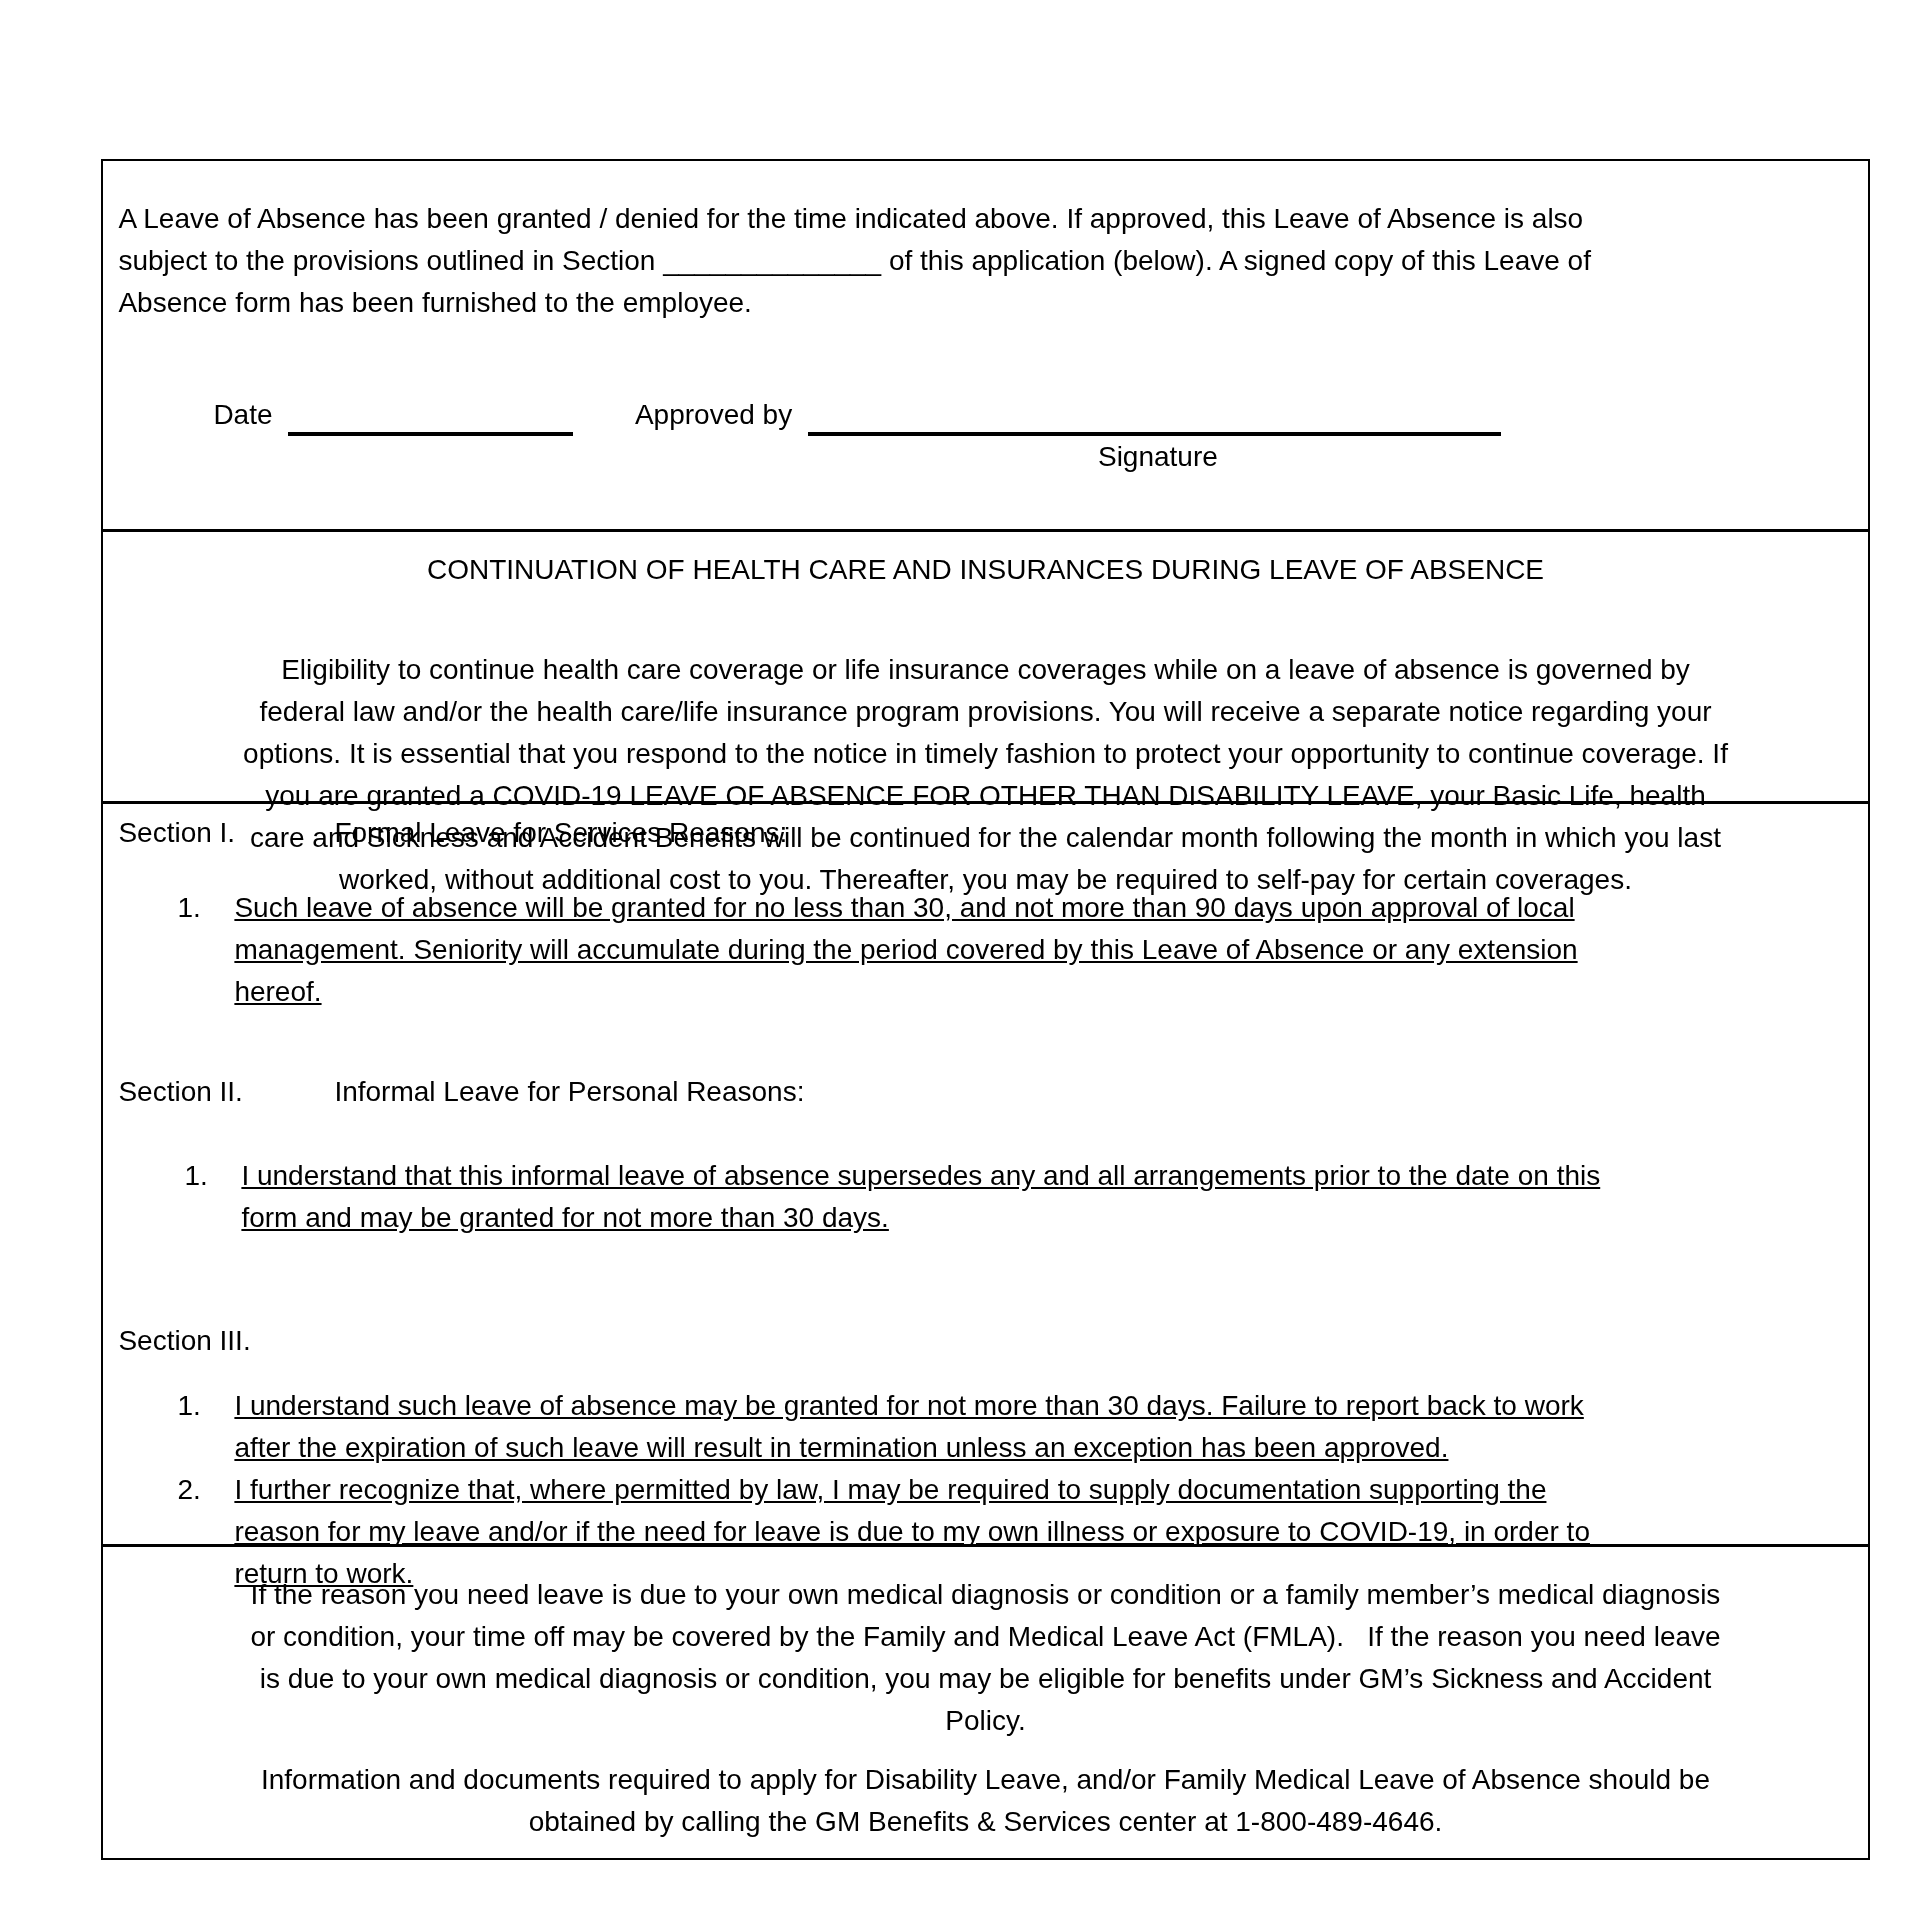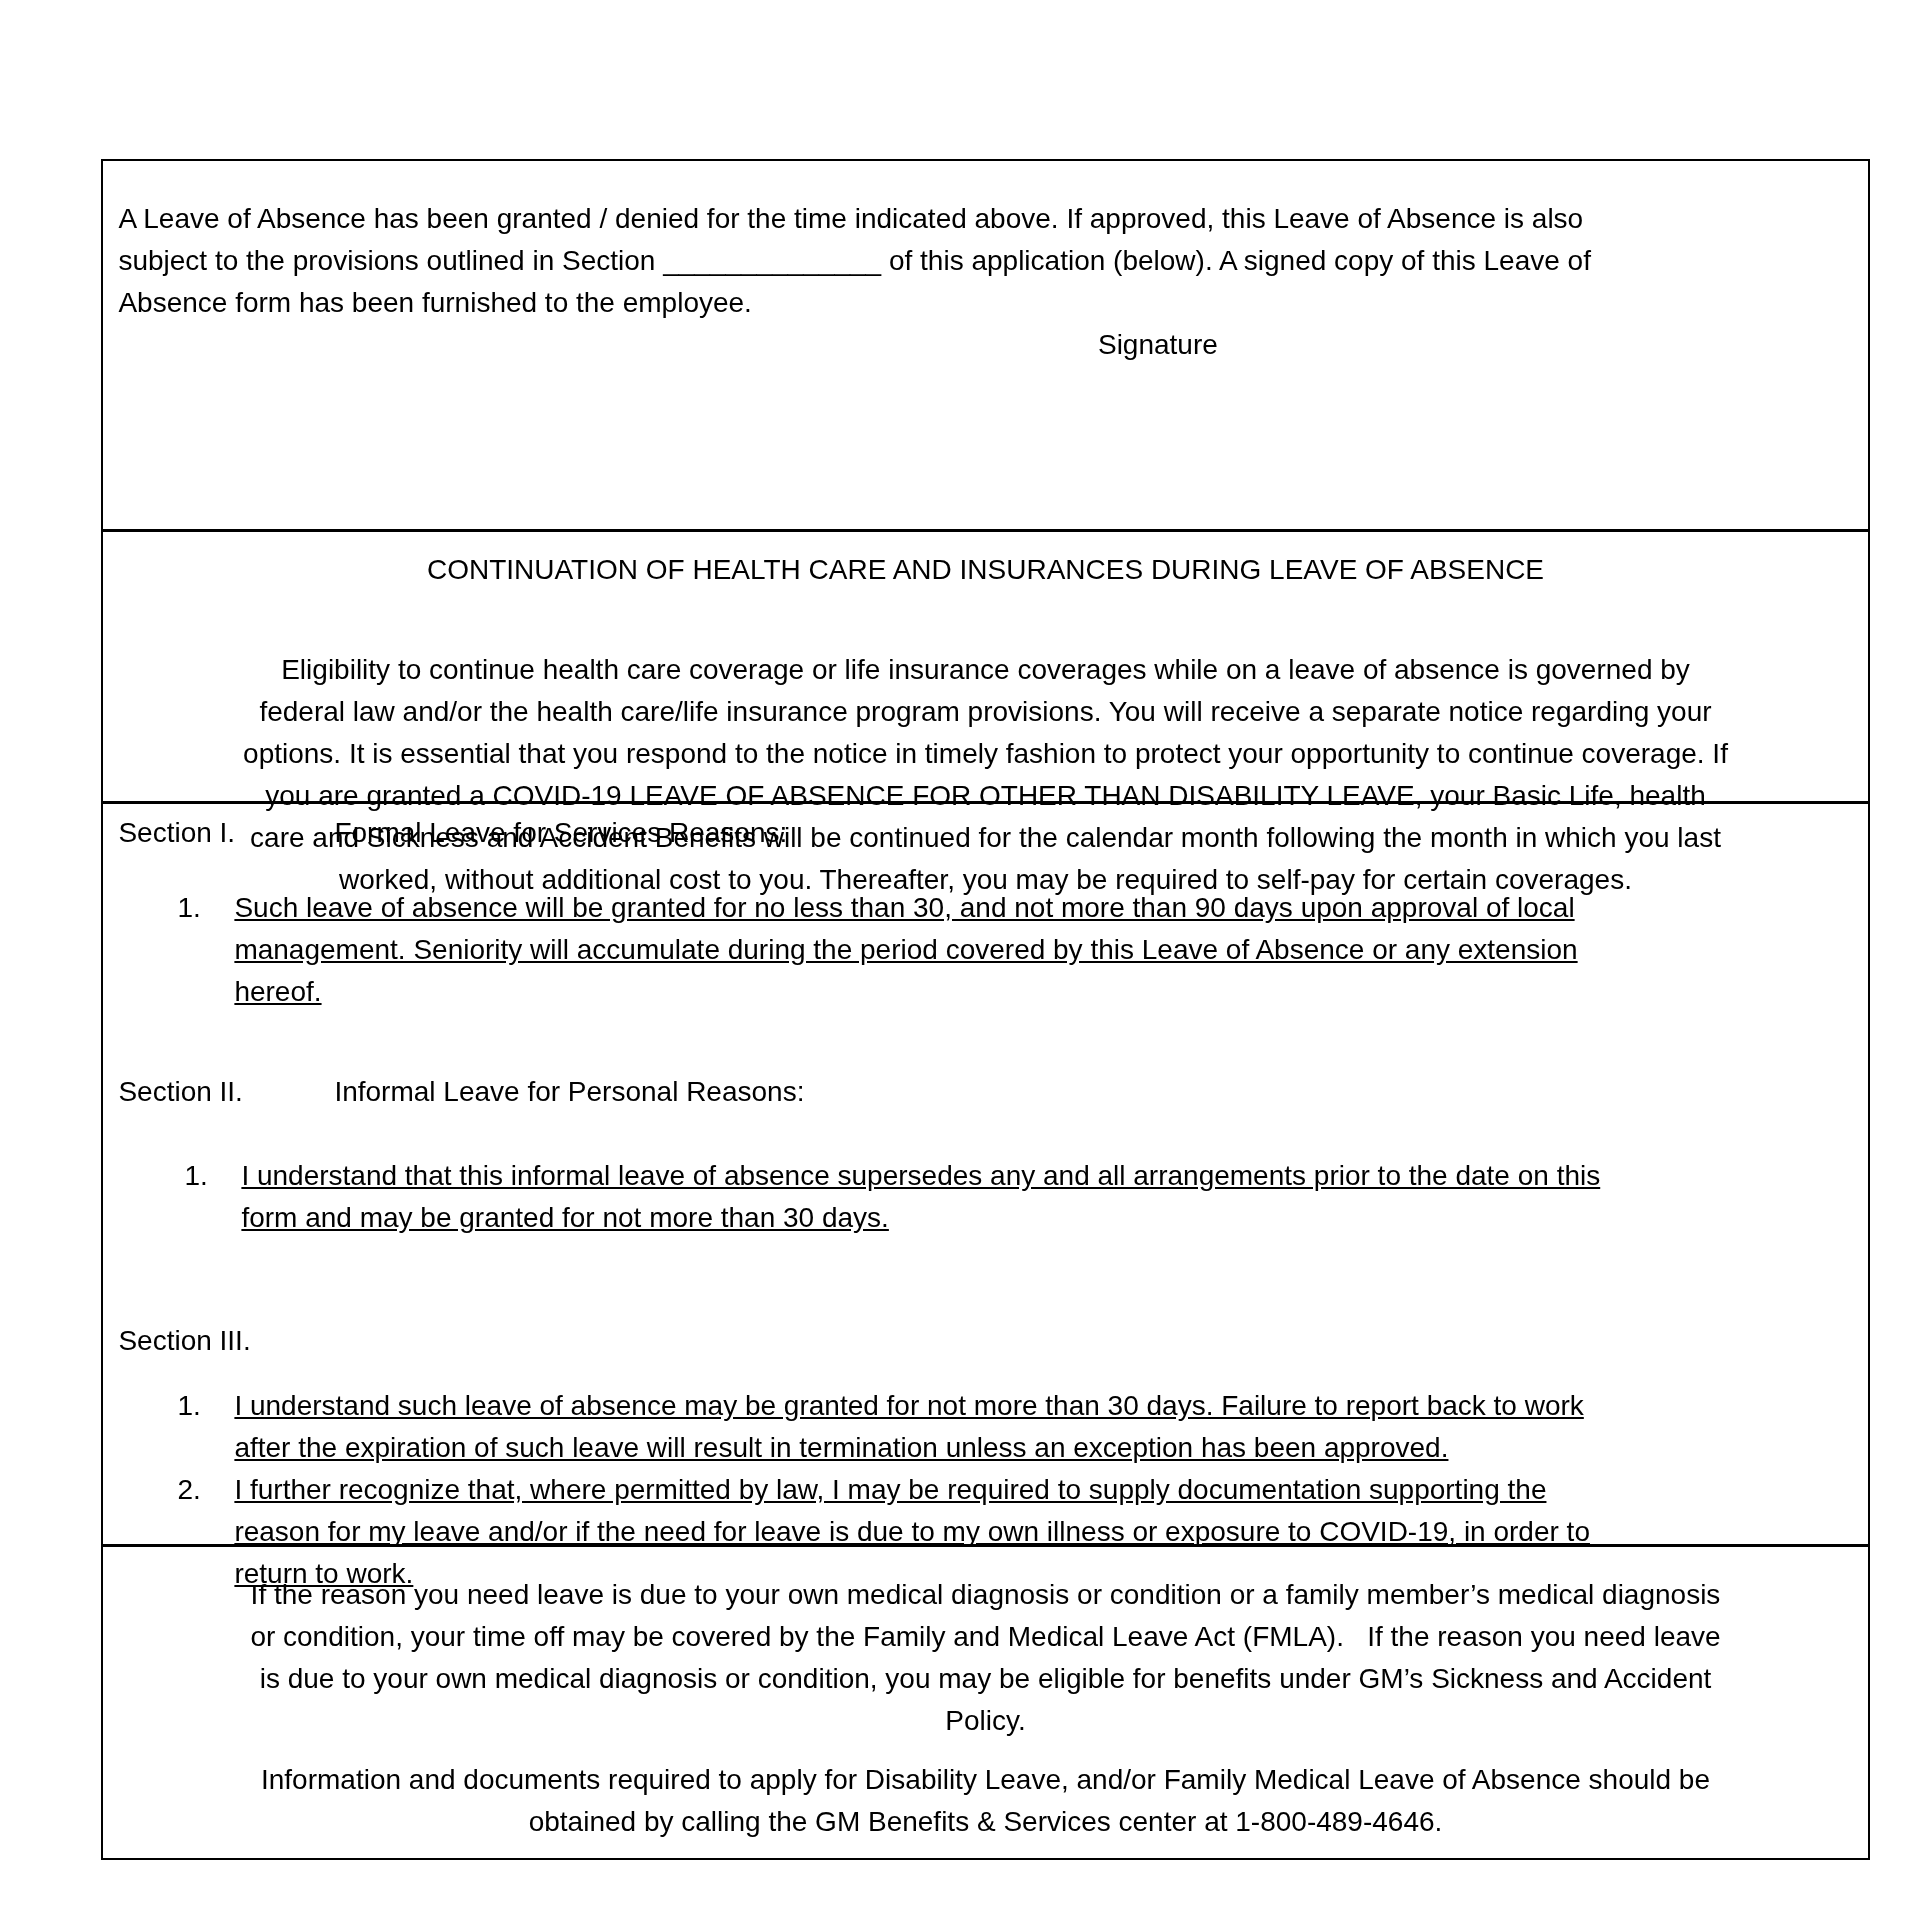--- a/index.html
+++ b/index.html
@@ -106,6 +106,16 @@
       <div class="ml">A Leave of Absence has been granted / denied for the time indicated above. If approved, this Leave of Absence is also
 subject to the provisions outlined in Section ______________ of this application (below). A signed copy of this Leave of
 Absence form has been furnished to the employee.</div>
+      <div class="signline-row">
+        <span class="sp-a"></span>
+        <span>Date</span>
+        <span class="sp-b"></span>
+        <span class="blank blank-date"></span>
+        <span class="sp-c"></span>
+        <span>Approved by</span>
+        <span class="sp-b"></span>
+        <span class="blank blank-approved"></span>
+      </div>
       <div class="signature-caption">Signature</div>
     </div>
 

